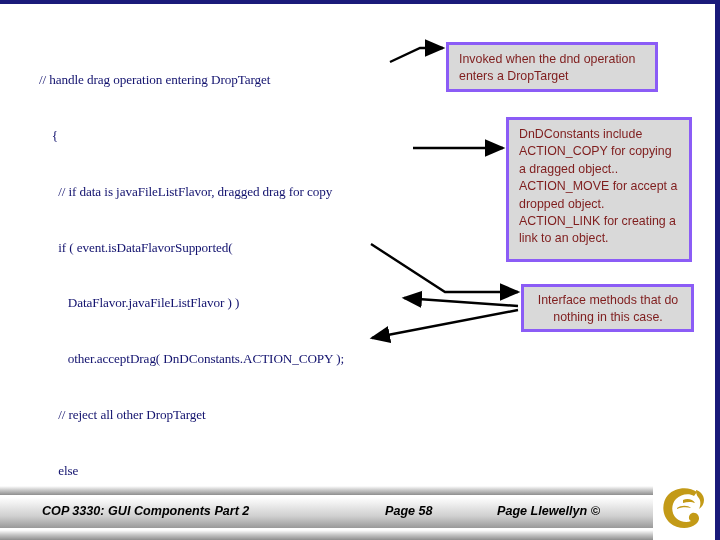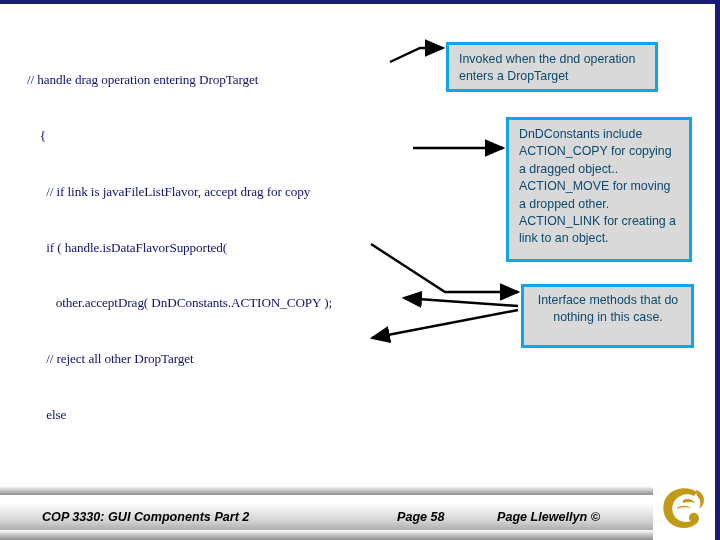--- a/index.html
+++ b/index.html
@@ -46,8 +46,8 @@
   .callout {
     position: absolute;
     background: #d9d9d9;
-    border: 3px solid #0ea5e9;
-    color: #0c4a6e;
+    border: 3px solid #8b5cf6;
+    color: #7f1d1d;
     font-family: "Liberation Sans", sans-serif;
     font-size: 12.4px;
     line-height: 17.4px;

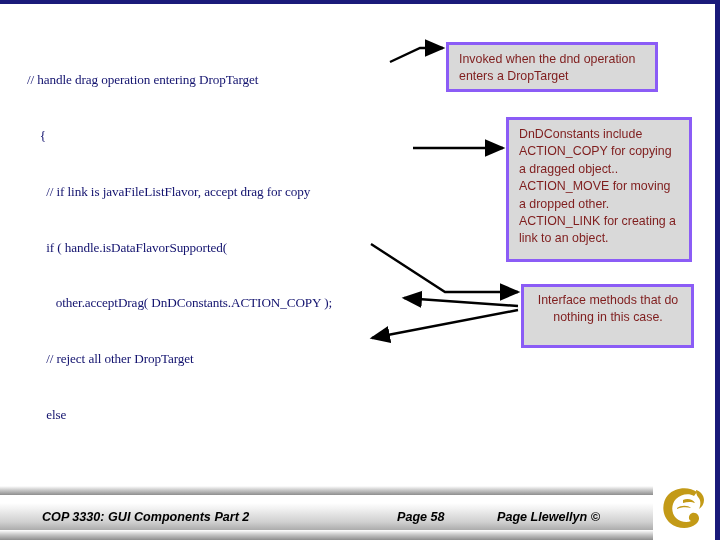--- a/index.html
+++ b/index.html
@@ -40,7 +40,7 @@
     white-space: pre;
     letter-spacing: -0.1px;
   }
-  #code-block .ln { display: block; height: 18.6px; }
+  #code-block .ln { display: block; height: 18.6px; margin-left: 12px; }
 
   
   .callout {

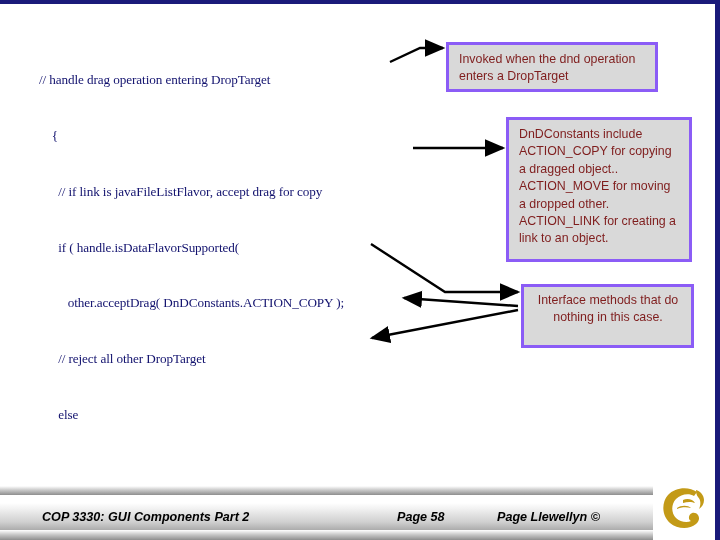--- a/index.html
+++ b/index.html
@@ -167,7 +167,7 @@
 
   <div class="callout" id="callout-enter">Invoked when the dnd operation enters a DropTarget</div>
 
-  <div class="callout" id="callout-consts">DnDConstants include ACTION_COPY for copying a dragged object.. ACTION_MOVE for moving a dropped other. ACTION_LINK for creating a link to an object.</div>
+  <div class="callout" id="callout-consts">DnDConstants include ACTION_COPY for copying a dragged object.. ACTION_MOVE for accept a dropped object. ACTION_LINK for creating a link to an object.</div>
 
   <div class="callout" id="callout-iface">Interface methods that do nothing in this case.</div>
 

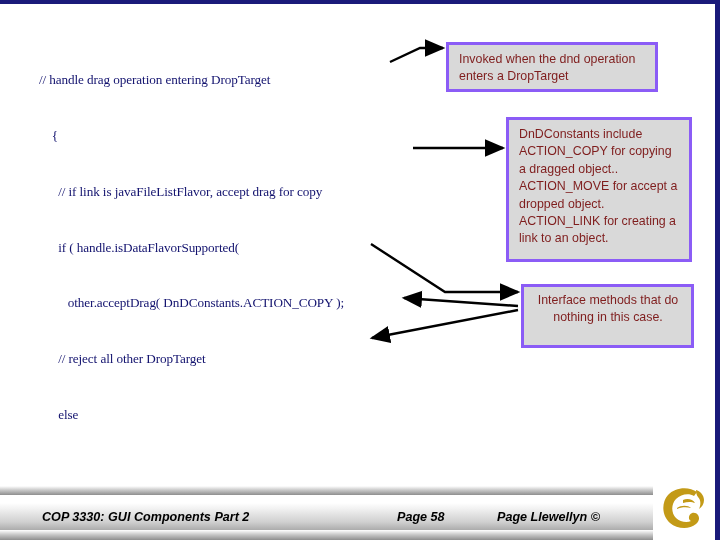--- a/index.html
+++ b/index.html
@@ -123,7 +123,7 @@
   <div id="code-block">
     <span class="ln">// handle drag operation entering DropTarget</span>
     <span class="ln">    {</span>
-    <span class="ln">      // if link is javaFileListFlavor, accept drag for copy</span>
+    <span class="ln">      // if data is javaFileListFlavor, dragged drag for copy</span>
     <span class="ln">      if ( handle.isDataFlavorSupported(</span>
     <span class="ln">         other.acceptDrag( DnDConstants.ACTION_COPY );</span>
     <span class="ln">      // reject all other DropTarget</span>

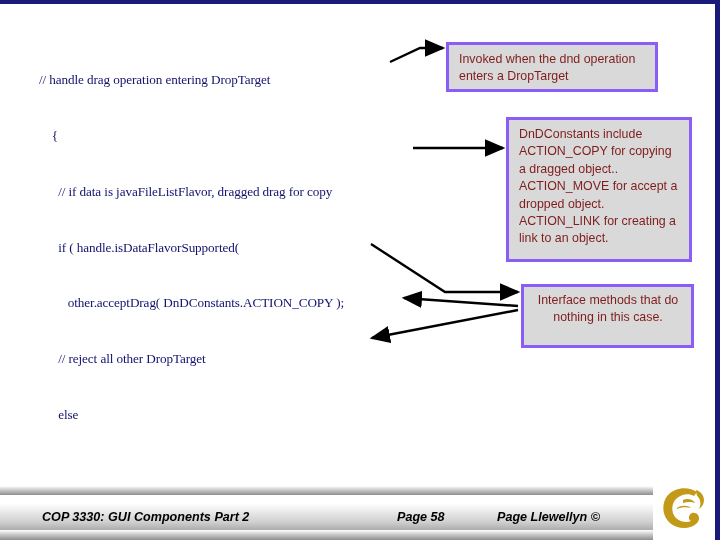--- a/index.html
+++ b/index.html
@@ -124,7 +124,7 @@
     <span class="ln">// handle drag operation entering DropTarget</span>
     <span class="ln">    {</span>
     <span class="ln">      // if data is javaFileListFlavor, dragged drag for copy</span>
-    <span class="ln">      if ( handle.isDataFlavorSupported(</span>
+    <span class="ln">      if ( event.isDataFlavorSupported(</span>
     <span class="ln">         other.acceptDrag( DnDConstants.ACTION_COPY );</span>
     <span class="ln">      // reject all other DropTarget</span>
     <span class="ln">      else</span>

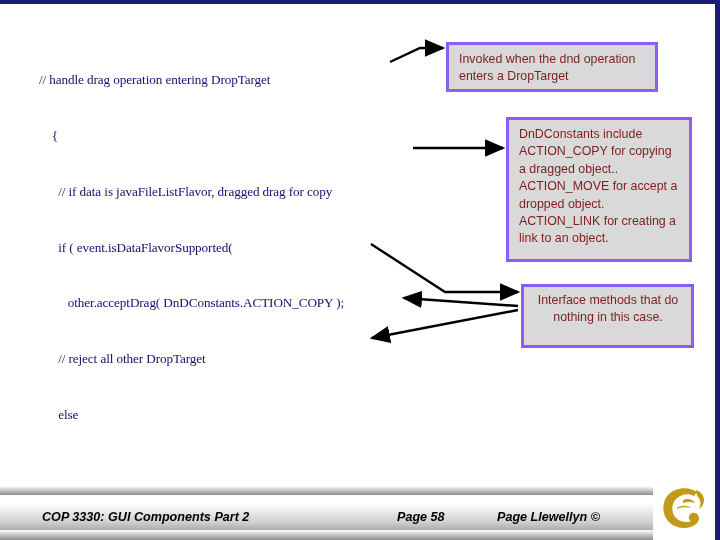--- a/index.html
+++ b/index.html
@@ -125,6 +125,7 @@
     <span class="ln">    {</span>
     <span class="ln">      // if data is javaFileListFlavor, dragged drag for copy</span>
     <span class="ln">      if ( event.isDataFlavorSupported(</span>
+    <span class="ln">         DataFlavor.javaFileListFlavor ) )</span>
     <span class="ln">         other.acceptDrag( DnDConstants.ACTION_COPY );</span>
     <span class="ln">      // reject all other DropTarget</span>
     <span class="ln">      else</span>

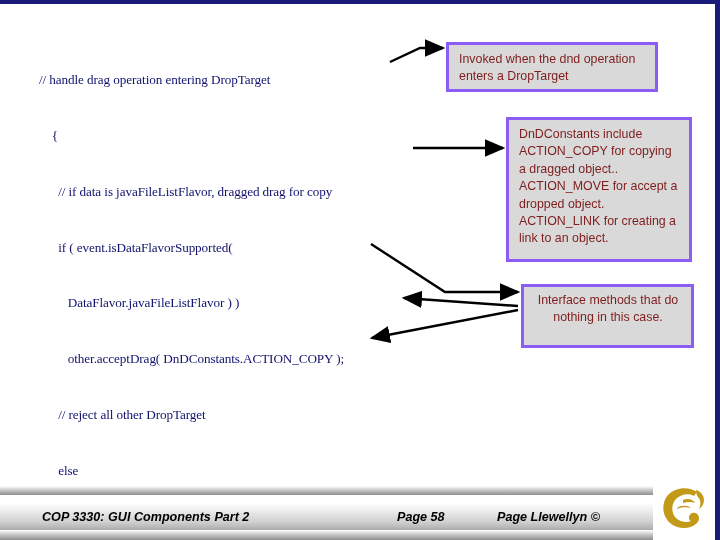--- a/index.html
+++ b/index.html
@@ -56,7 +56,7 @@
   }
   #callout-enter  { left: 446px; top: 38px;  width: 212px; height: 50px; }
   #callout-consts { left: 506px; top: 113px; width: 186px; height: 145px; }
-  #callout-iface  { left: 521px; top: 280px; width: 173px; height: 64px;
+  #callout-iface  { left: 521px; top: 280px; width: 173px; height: 48px;
                     text-align: center; padding-top: 5px; }
 
   

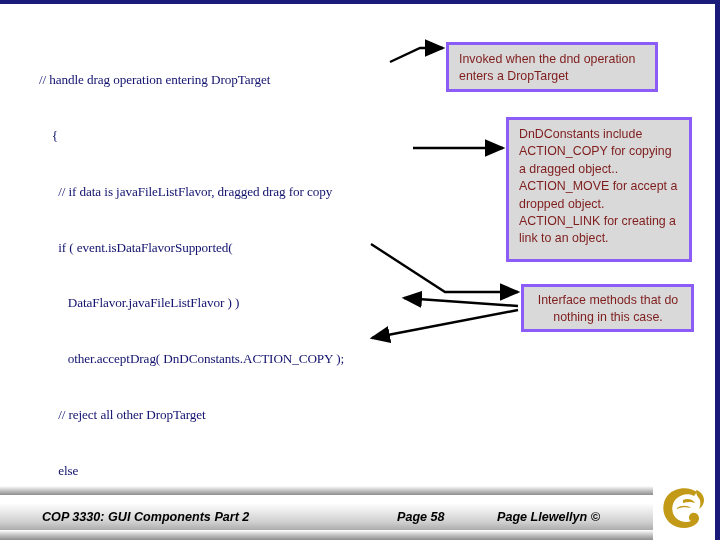--- a/index.html
+++ b/index.html
@@ -86,7 +86,7 @@
   #fbar {
     position: absolute;
     left: 0;
-    top: 21px;
+    top: 15px;
     width: 688px;
     height: 31px;
     background: linear-gradient(to bottom, #ffffff 0%, #f2f2f2 18%, #cfcfcf 62%, #9a9a9a 100%);

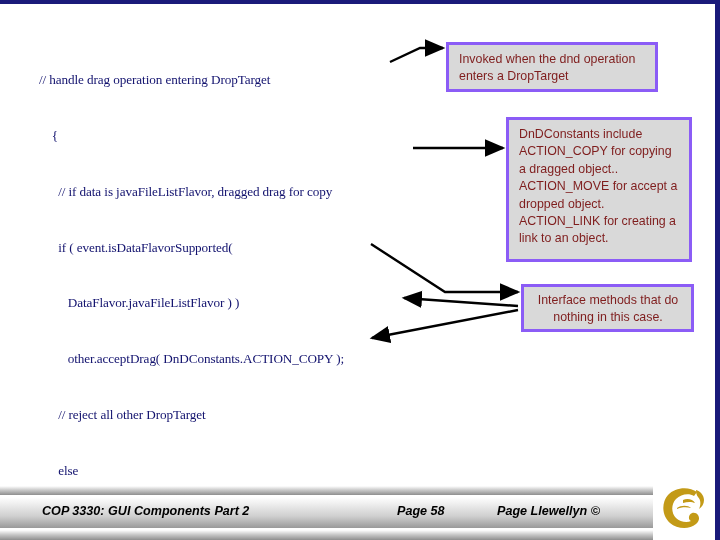--- a/index.html
+++ b/index.html
@@ -102,7 +102,7 @@
     white-space: nowrap;
   }
   #footer-course { left: 42px; }
-  #footer-page   { left: 385px; margin-left: 12px; }
+  #footer-page   { left: 385px; }
   #footer-author { left: 497px; }
 
   #logo-tile {

